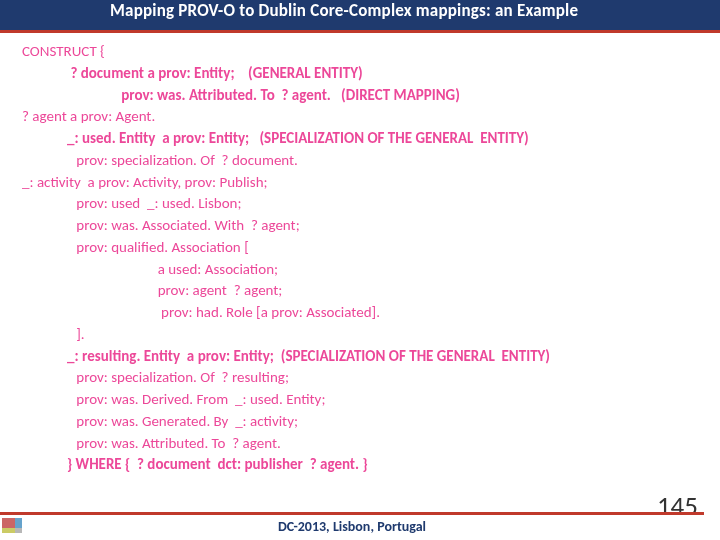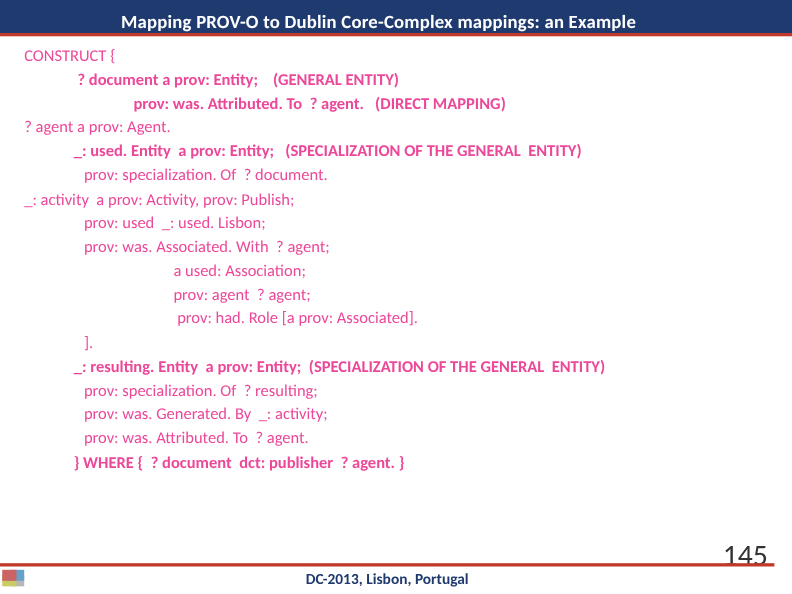--- a/index.html
+++ b/index.html
@@ -5,7 +5,7 @@
   * { box-sizing: border-box; margin: 0; padding: 0; }
   html, body { width: 720px; height: 540px; font-family: "Segoe UI", Calibri, Arial, sans-serif; background: #fff; overflow: hidden; }
   .slide { position: relative; width: 720px; height: 540px; background: #fff; }
-  .title-bar { background: #1f3a6e; height: 30px; display: flex; align-items: flex-end; padding-left: 110px; }
+  .title-bar { background: #1f3a6e; height: 30px; display: flex; align-items: flex-start; padding-left: 110px; }
   .title-text { color: #fff; font-size: 17px; font-weight: 700; letter-spacing: 0.2px; }
   .rule { height: 3px; background: #c0392b; width: 100%; }
   .content { padding: 8px 20px 0 22px; font-size: 15px; line-height: 1.45; color: #ec4899; }

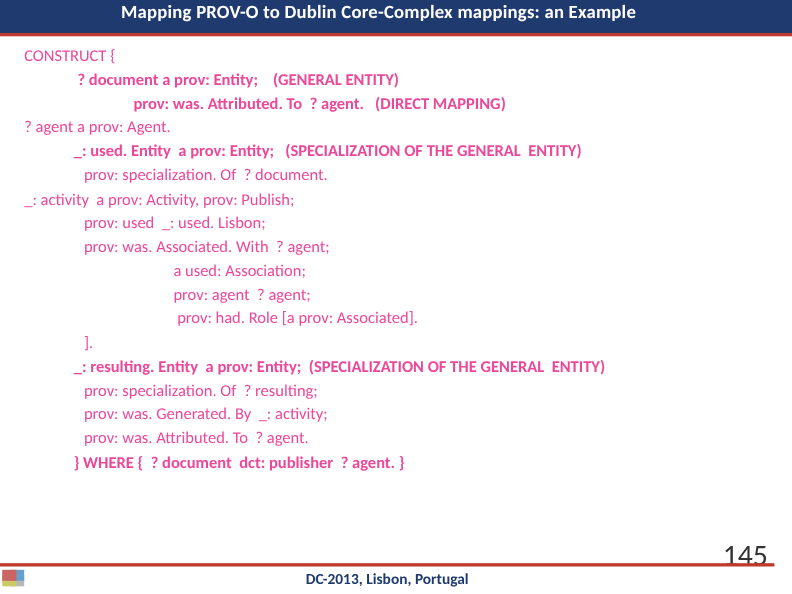--- a/index.html
+++ b/index.html
@@ -36,6 +36,7 @@
       <div>_: activity  a prov: Activity, prov: Publish;</div>
       <div>                prov: used  _: used. Lisbon;</div>
       <div>                prov: was. Associated. With  ? agent;</div>
+      <div>                prov: qualified. Association [</div>
       <div>                                        a used: Association;</div>
       <div>                                        prov: agent  ? agent;</div>
       <div>                                         prov: had. Role [a prov: Associated].</div>

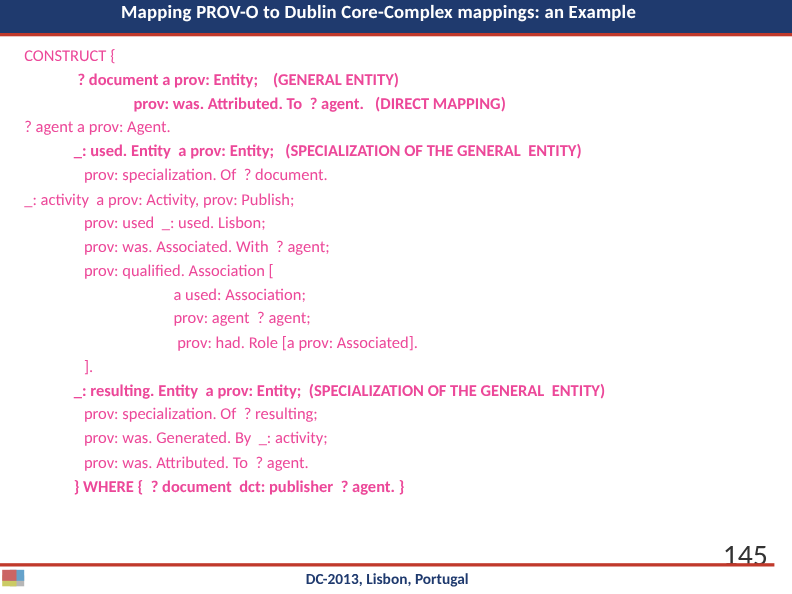--- a/index.html
+++ b/index.html
@@ -43,6 +43,7 @@
       <div>                ].</div>
       <div class="b">_: resulting. Entity  a prov: Entity;  (SPECIALIZATION OF THE GENERAL  ENTITY)</div>
       <div>                prov: specialization. Of  ? resulting;</div>
+      <div>                prov: was. Derived. From  _: used. Entity;</div>
       <div>                prov: was. Generated. By  _: activity;</div>
       <div>                prov: was. Attributed. To  ? agent.</div>
       <div class="b">} WHERE {  ? document  dct: publisher  ? agent. }</div>

